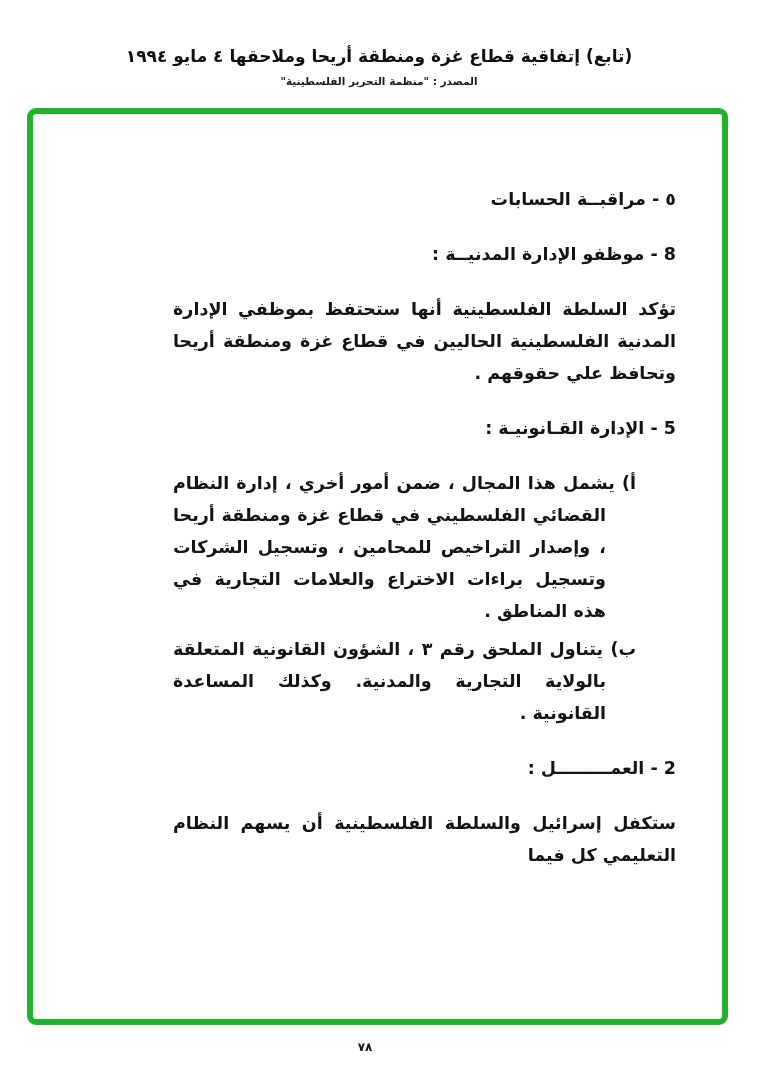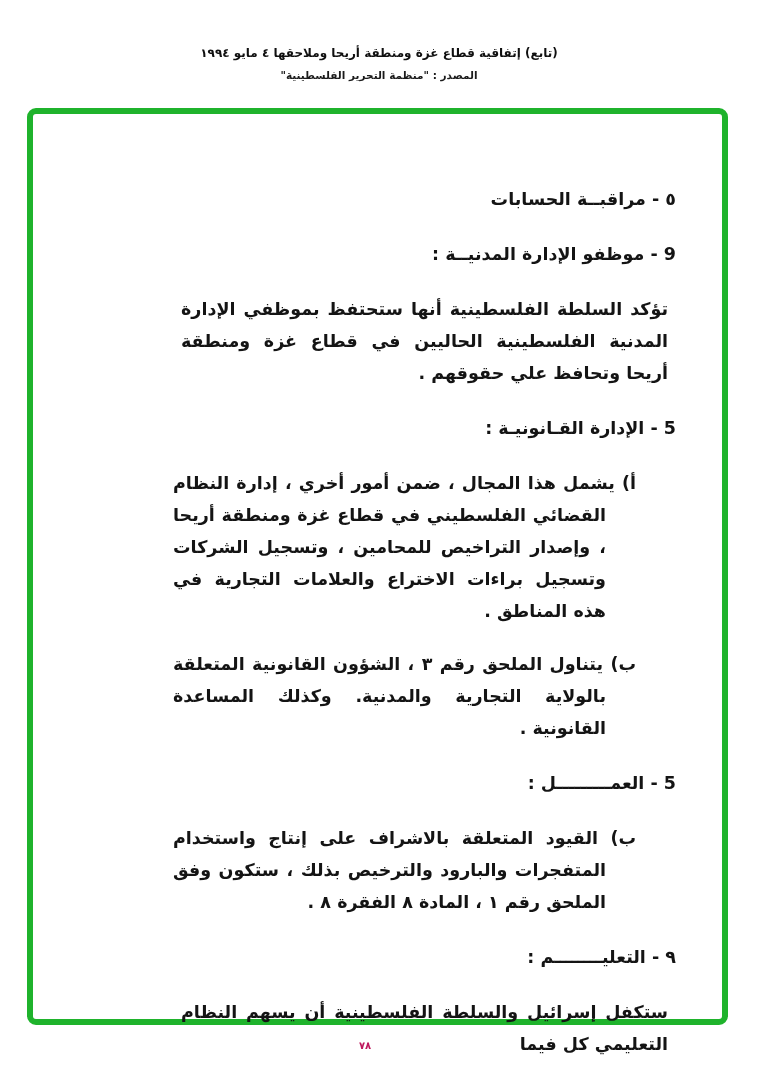--- a/index.html
+++ b/index.html
@@ -13,7 +13,7 @@
     text-align:center;direction:rtl;
   }
   .doc-title{
-    font-size:12px;font-weight:bold;letter-spacing:0.2px;color:#101010;
+    font-size:17px;font-weight:bold;letter-spacing:0.2px;color:#101010;
   }
   .doc-source{
     font-size:10.5px;font-weight:bold;margin-top:9px;color:#1b1b1b;

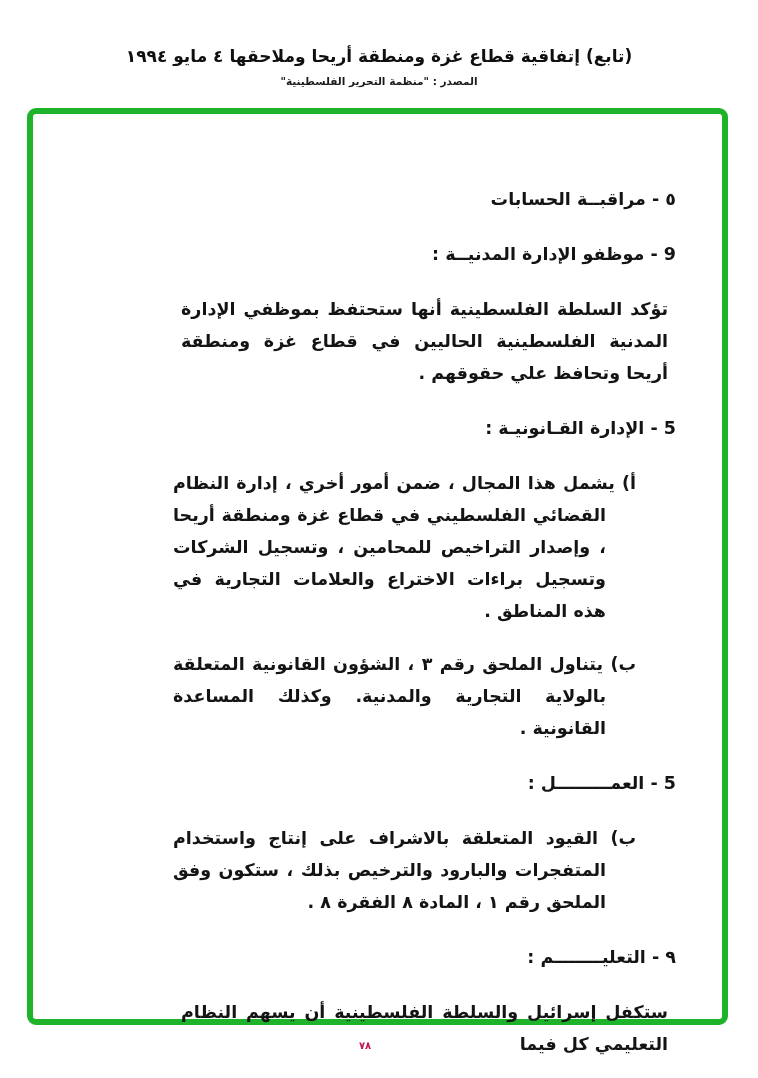--- a/index.html
+++ b/index.html
@@ -60,7 +60,7 @@
 <div class="border-box" style="border-color: rgb(31, 179, 44);">
   <div class="content">
       <div class="sec heading">٥ - مراقبــة الحسابات</div>
-      <div class="sec heading">9 - موظفو الإدارة المدنيــة :</div>
+      <div class="sec heading">8 - موظفو الإدارة المدنيــة :</div>
       <div class="sec paragraph">تؤكد السلطة الفلسطينية أنها ستحتفظ بموظفي الإدارة المدنية الفلسطينية الحاليين في قطاع غزة ومنطقة أريحا وتحافظ علي حقوقهم .</div>
       <div class="sec heading">5 - الإدارة القـانونيـة :</div>
       <div class="sec list-item"><span class="marker">أ) </span><span>يشمل هذا المجال ، ضمن أمور أخري ، إدارة النظام القضائي الفلسطيني في قطاع غزة ومنطقة أريحا ، وإصدار التراخيص للمحامين ، وتسجيل الشركات وتسجيل براءات الاختراع والعلامات التجارية في هذه المناطق .</span></div>

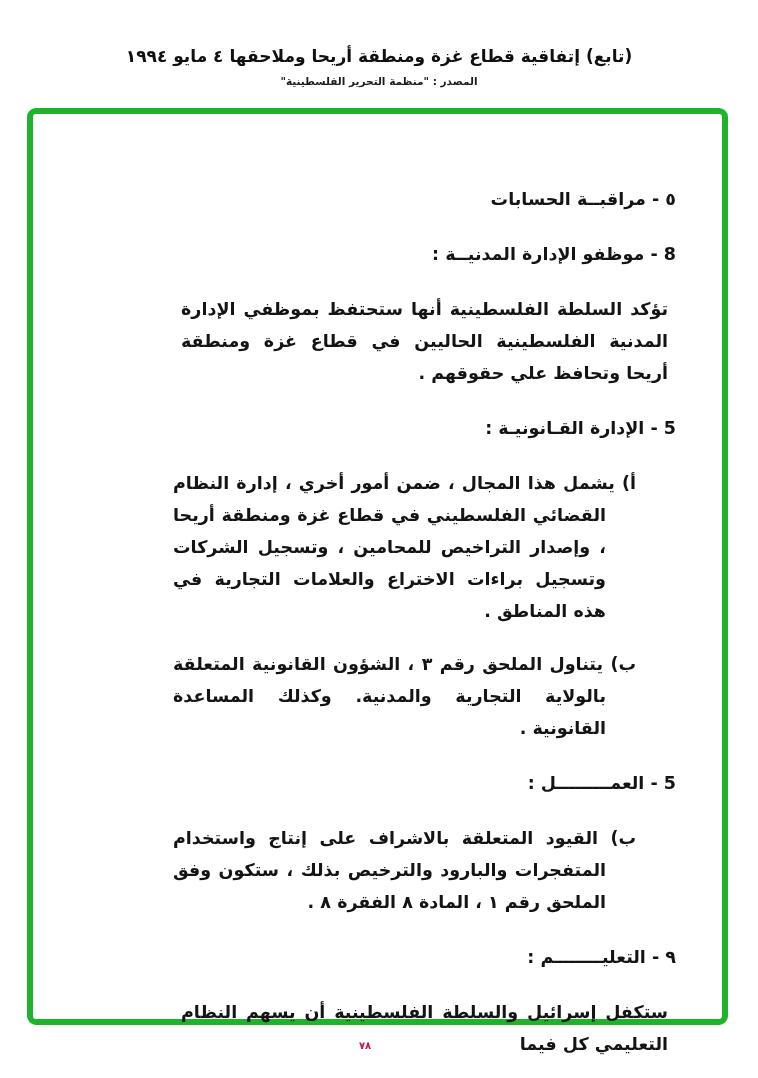--- a/index.html
+++ b/index.html
@@ -35,7 +35,7 @@
     padding-left:0;
   }
   .sec.paragraph{
-    margin:19px 8px;
+    margin:19px 0;
   }
   .sec.list-item{
     margin:21px 0;

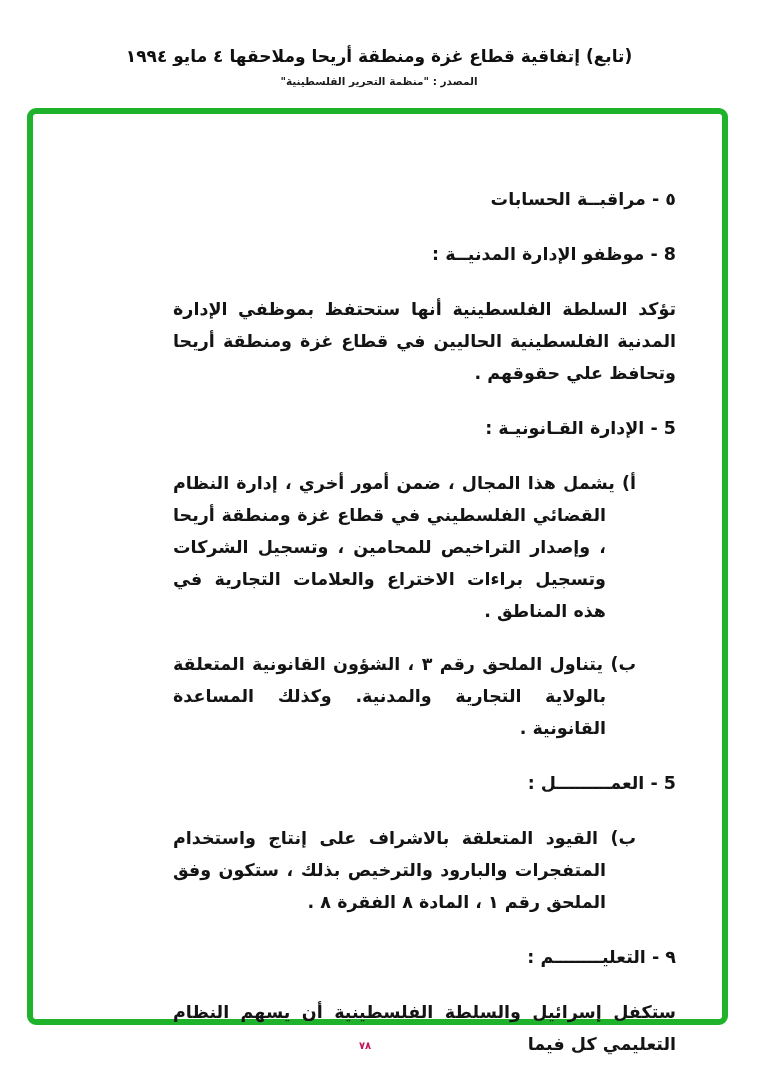--- a/index.html
+++ b/index.html
@@ -38,7 +38,7 @@
     margin:19px 0;
   }
   .sec.list-item{
-    margin:21px 0;
+    margin:6px 0;
     padding-right:70px;
     text-indent:-30px;
   }

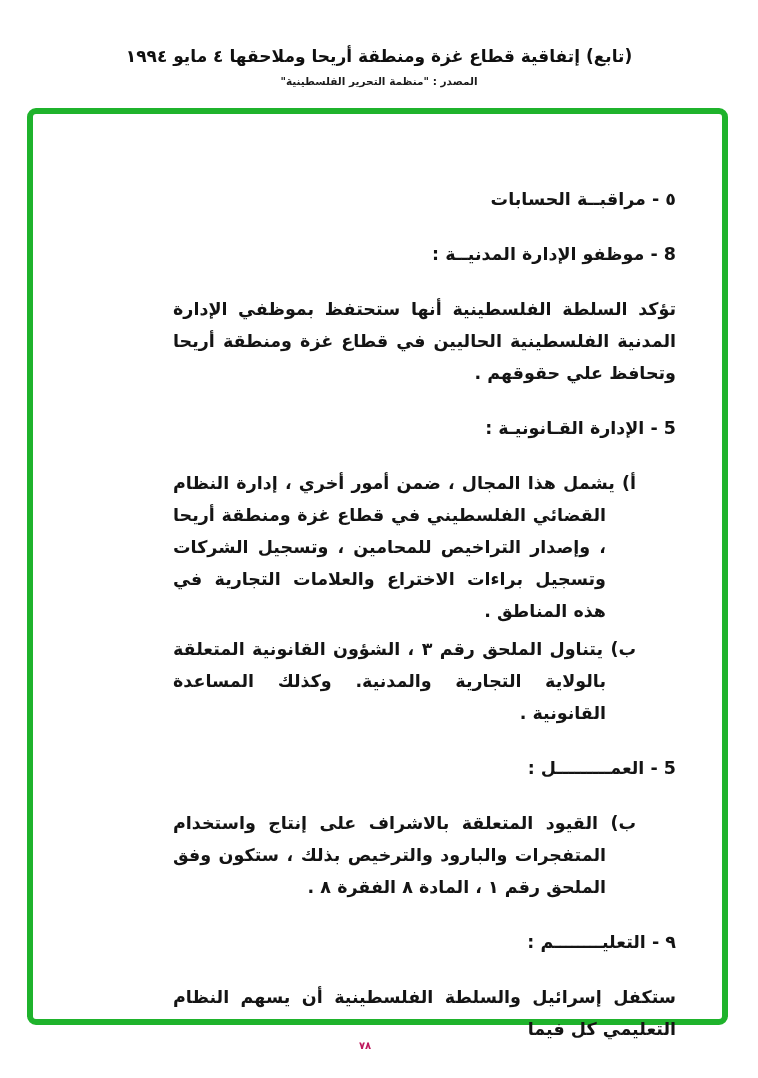--- a/index.html
+++ b/index.html
@@ -65,7 +65,7 @@
       <div class="sec heading">5 - الإدارة القـانونيـة :</div>
       <div class="sec list-item"><span class="marker">أ) </span><span>يشمل هذا المجال ، ضمن أمور أخري ، إدارة النظام القضائي الفلسطيني في قطاع غزة ومنطقة أريحا ، وإصدار التراخيص للمحامين ، وتسجيل الشركات وتسجيل براءات الاختراع والعلامات التجارية في هذه المناطق .</span></div>
       <div class="sec list-item"><span class="marker">ب) </span><span>يتناول الملحق رقم ٣ ،  الشؤون القانونية المتعلقة بالولاية التجارية والمدنية. وكذلك المساعدة القانونية .</span></div>
-      <div class="sec heading">5 - العمـــــــــل :</div>
+      <div class="sec heading">2 - العمـــــــــل :</div>
       <div class="sec list-item"><span class="marker">ب) </span><span>القيود المتعلقة بالاشراف على إنتاج واستخدام المتفجرات والبارود والترخيص بذلك ،  ستكون وفق الملحق رقم ١ ،  المادة ٨  الفقرة ٨ .</span></div>
       <div class="sec heading">٩ - التعليــــــــم :</div>
       <div class="sec paragraph">ستكفل إسرائيل والسلطة الفلسطينية أن يسهم النظام التعليمي كل فيما</div>

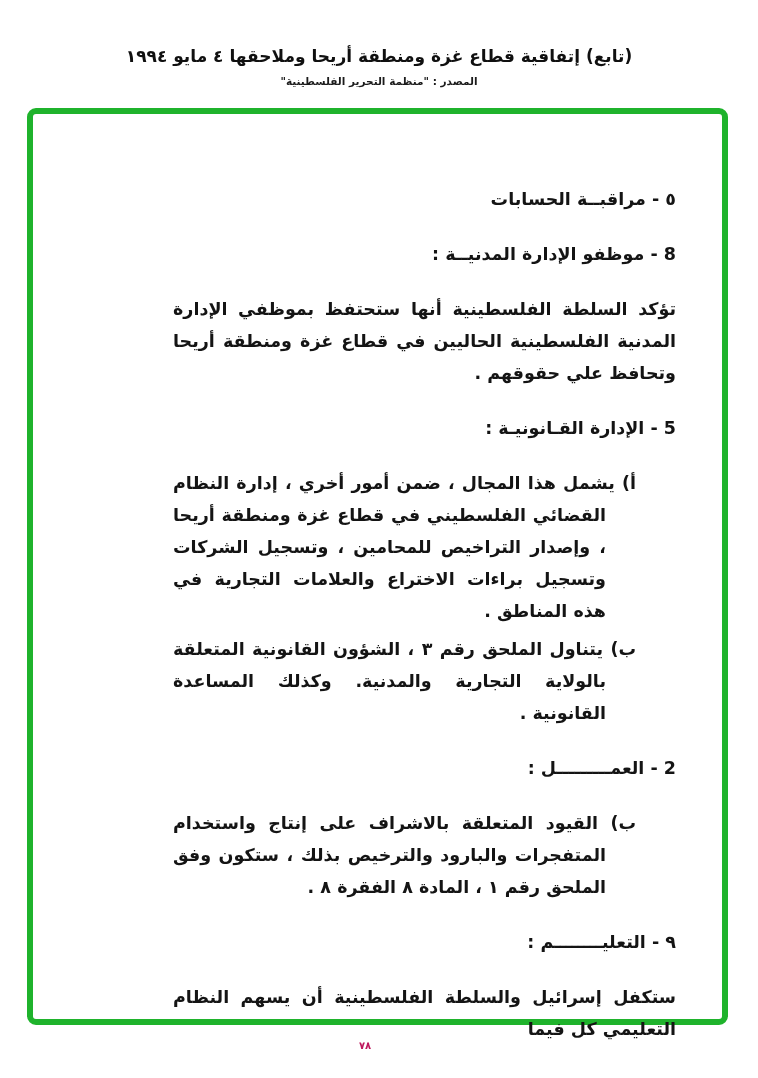--- a/index.html
+++ b/index.html
@@ -66,7 +66,6 @@
       <div class="sec list-item"><span class="marker">أ) </span><span>يشمل هذا المجال ، ضمن أمور أخري ، إدارة النظام القضائي الفلسطيني في قطاع غزة ومنطقة أريحا ، وإصدار التراخيص للمحامين ، وتسجيل الشركات وتسجيل براءات الاختراع والعلامات التجارية في هذه المناطق .</span></div>
       <div class="sec list-item"><span class="marker">ب) </span><span>يتناول الملحق رقم ٣ ،  الشؤون القانونية المتعلقة بالولاية التجارية والمدنية. وكذلك المساعدة القانونية .</span></div>
       <div class="sec heading">2 - العمـــــــــل :</div>
-      <div class="sec list-item"><span class="marker">ب) </span><span>القيود المتعلقة بالاشراف على إنتاج واستخدام المتفجرات والبارود والترخيص بذلك ،  ستكون وفق الملحق رقم ١ ،  المادة ٨  الفقرة ٨ .</span></div>
       <div class="sec heading">٩ - التعليــــــــم :</div>
       <div class="sec paragraph">ستكفل إسرائيل والسلطة الفلسطينية أن يسهم النظام التعليمي كل فيما</div>
     </div>

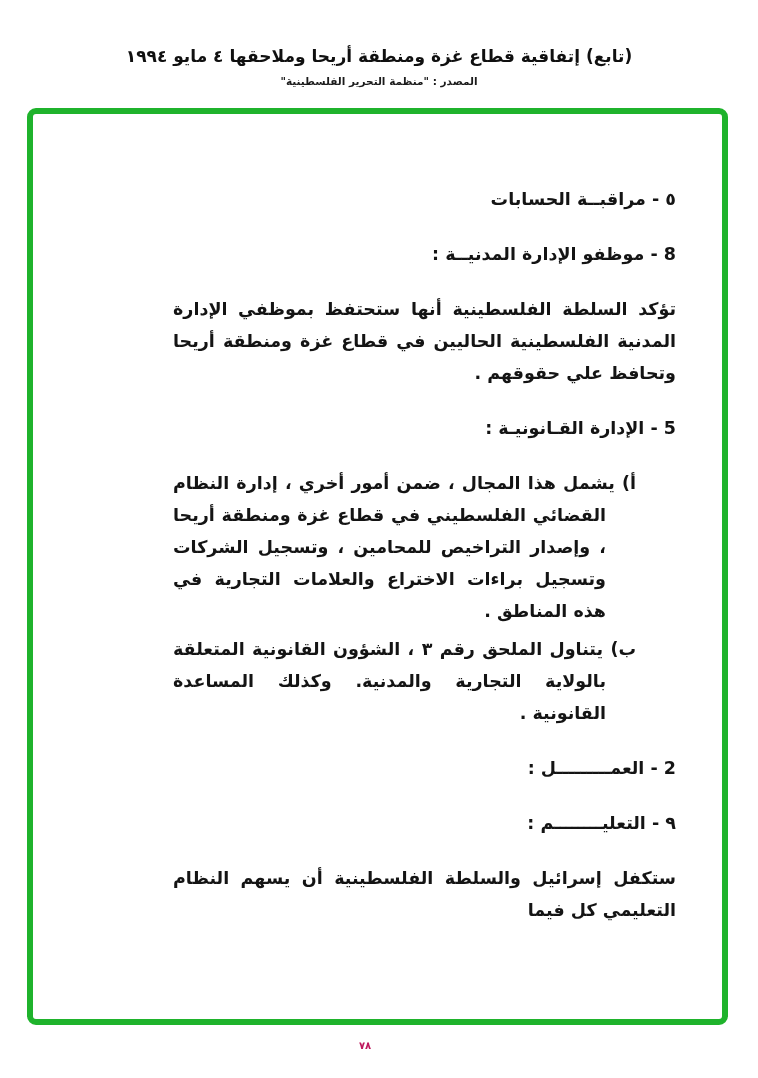--- a/index.html
+++ b/index.html
@@ -66,7 +66,6 @@
       <div class="sec list-item"><span class="marker">أ) </span><span>يشمل هذا المجال ، ضمن أمور أخري ، إدارة النظام القضائي الفلسطيني في قطاع غزة ومنطقة أريحا ، وإصدار التراخيص للمحامين ، وتسجيل الشركات وتسجيل براءات الاختراع والعلامات التجارية في هذه المناطق .</span></div>
       <div class="sec list-item"><span class="marker">ب) </span><span>يتناول الملحق رقم ٣ ،  الشؤون القانونية المتعلقة بالولاية التجارية والمدنية. وكذلك المساعدة القانونية .</span></div>
       <div class="sec heading">2 - العمـــــــــل :</div>
-      <div class="sec heading">٩ - التعليــــــــم :</div>
       <div class="sec paragraph">ستكفل إسرائيل والسلطة الفلسطينية أن يسهم النظام التعليمي كل فيما</div>
     </div>
 </div>

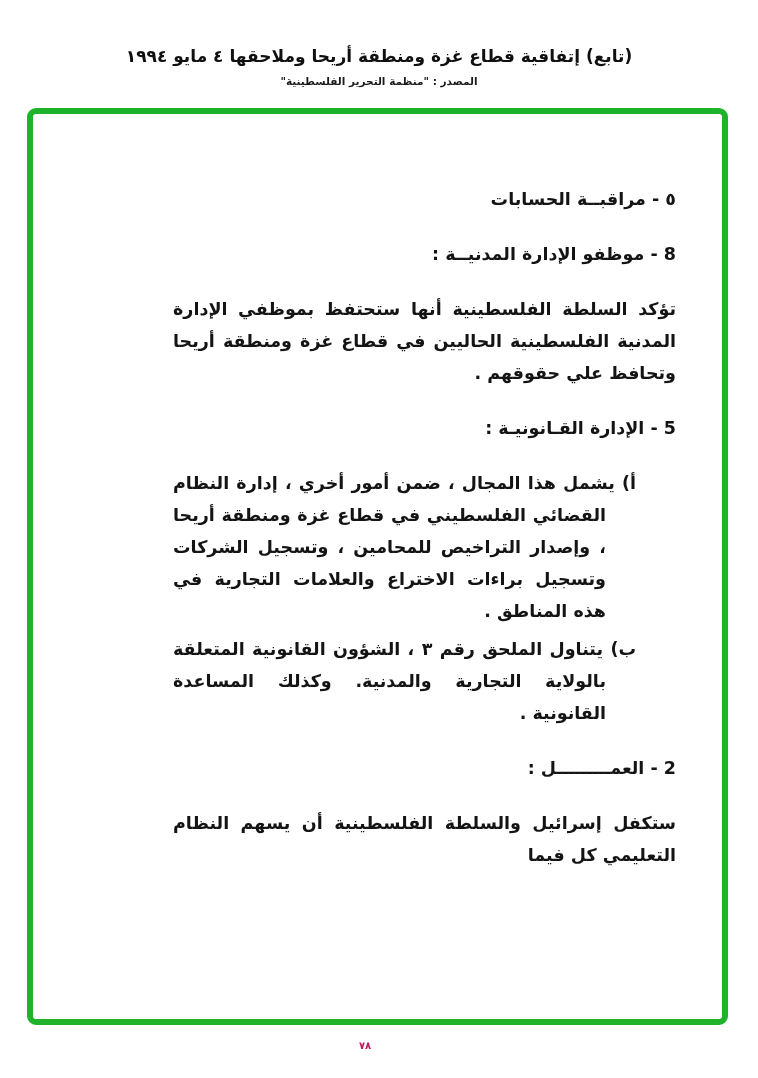--- a/index.html
+++ b/index.html
@@ -45,7 +45,7 @@
   .sec .marker{white-space:pre;}
   .page-number{
     position:absolute;left:0;top:1040px;width:730px;
-    text-align:center;font-size:10px;font-weight:bold;color:#be185d;
+    text-align:center;font-size:12px;font-weight:bold;color:#0f172a;
     direction:rtl;letter-spacing:2px;
   }
 </style>

